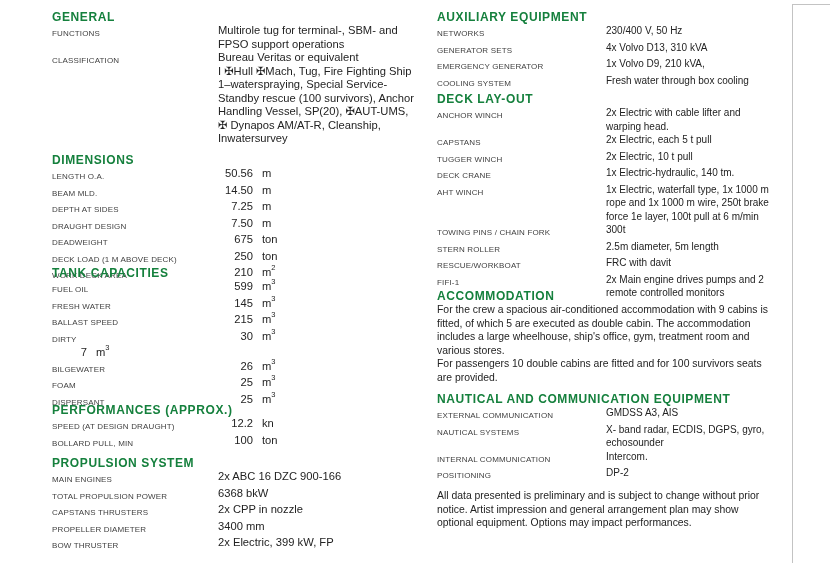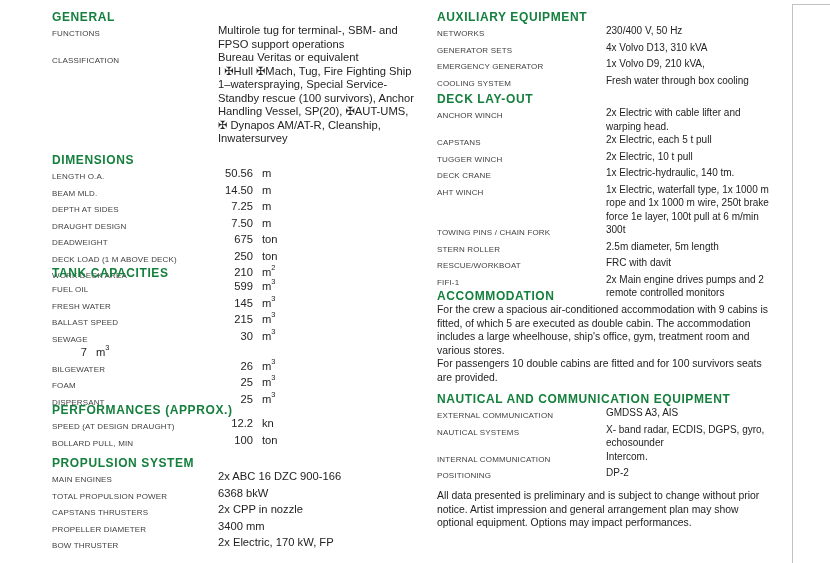--- a/index.html
+++ b/index.html
@@ -131,7 +131,7 @@
       </div>
   </div>
   <div class="row">
-    <div class="lbl">SEWAGE</div>
+    <div class="lbl">DIRTY</div>
     <div class="val num">
         <span class="n">30</span>
         <span class="u"><span>m</span><sup>3</sup></span>

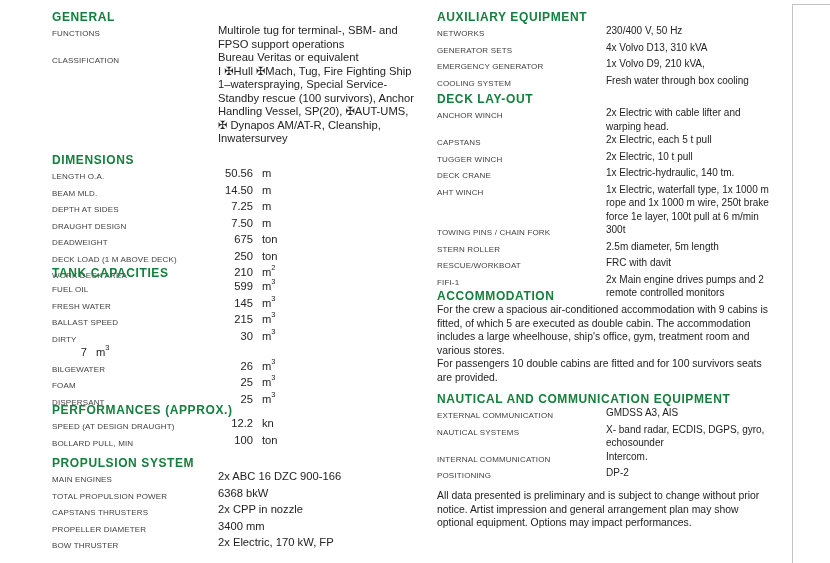--- a/index.html
+++ b/index.html
@@ -204,7 +204,7 @@
   </div>
   <div class="row">
     <div class="lbl">BOW THRUSTER</div>
-    <div class="val">2x Electric, 170 kW, FP</div>
+    <div class="val">2x Electric, 399 kW, FP</div>
   </div>
 </div>
 

